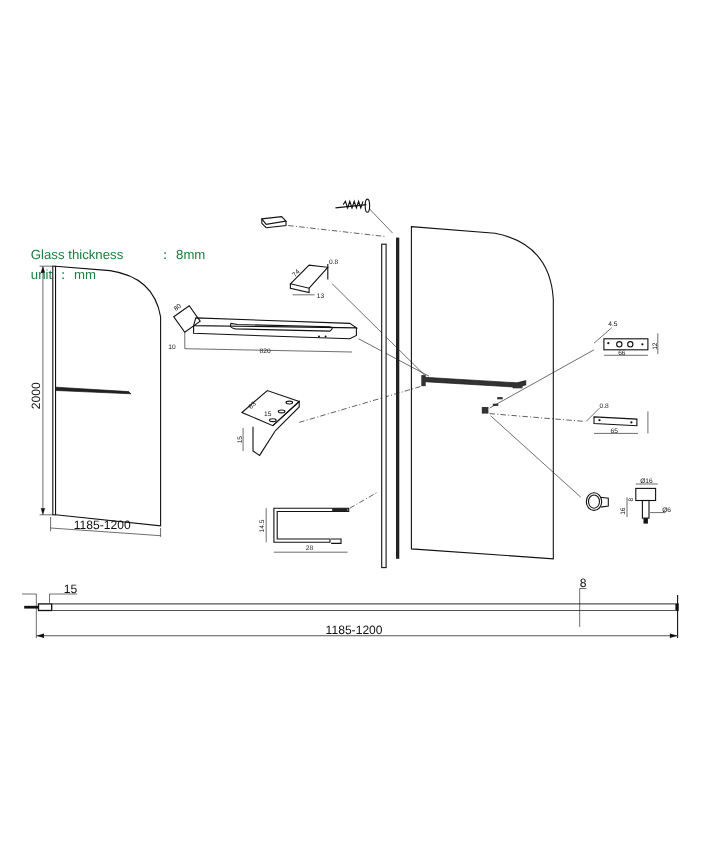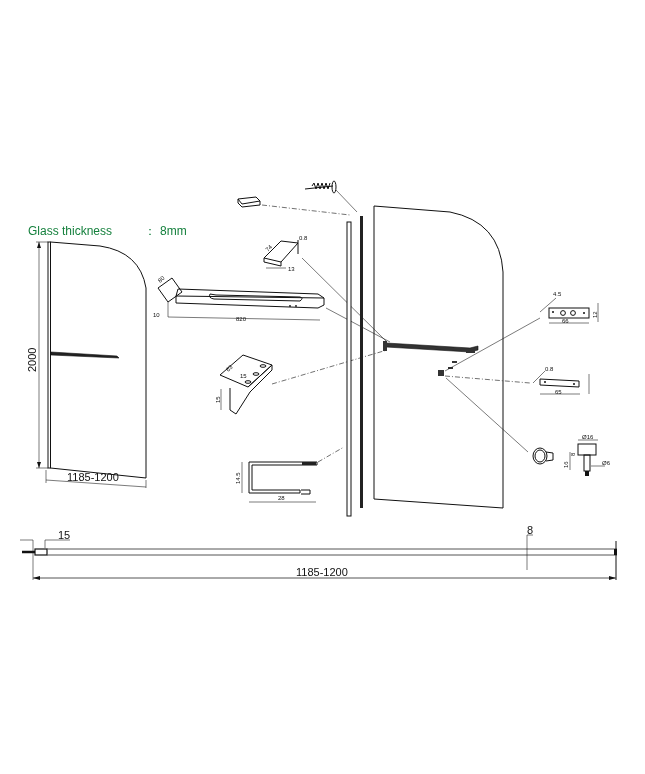--- a/index.html
+++ b/index.html
@@ -22,6 +22,9 @@
 <div class="info">
   <div class="row">
     <span>Glass thickness</span><span class="gap"></span><span class="colon">：</span><span>8mm</span>
+  </div>
+  <div class="row">
+    <span>unit</span><span class="colon">：</span><span>mm</span>
   </div>
 </div>
 

